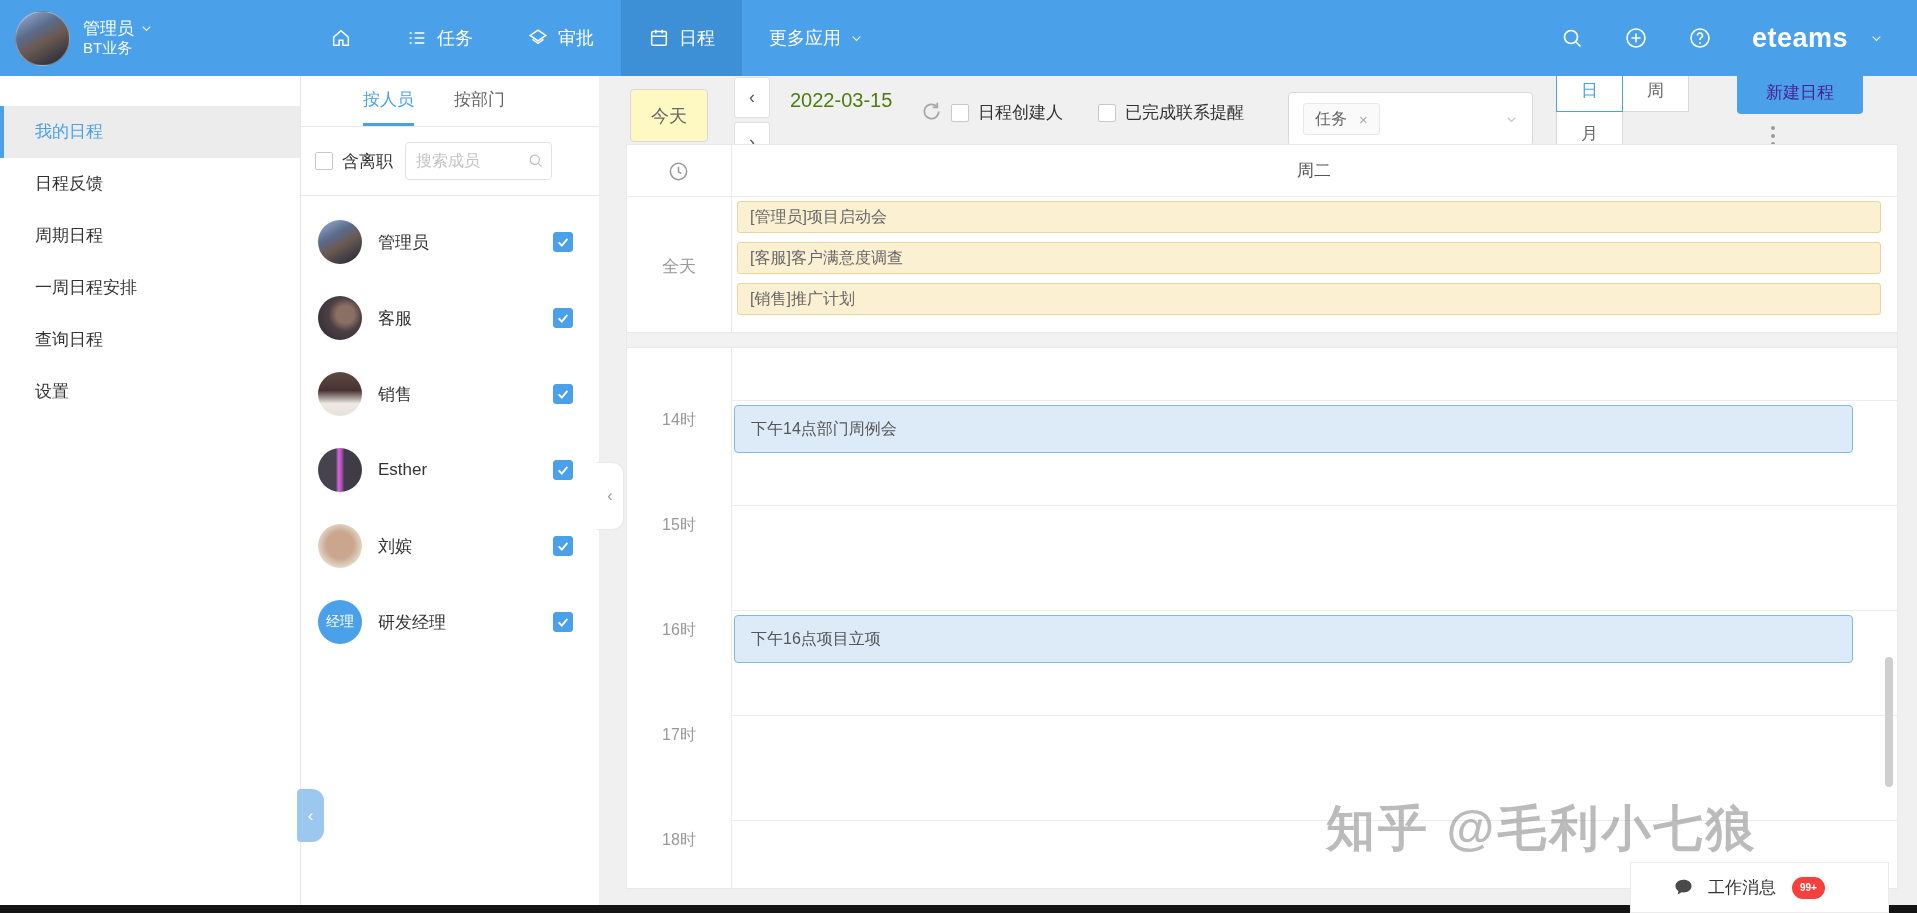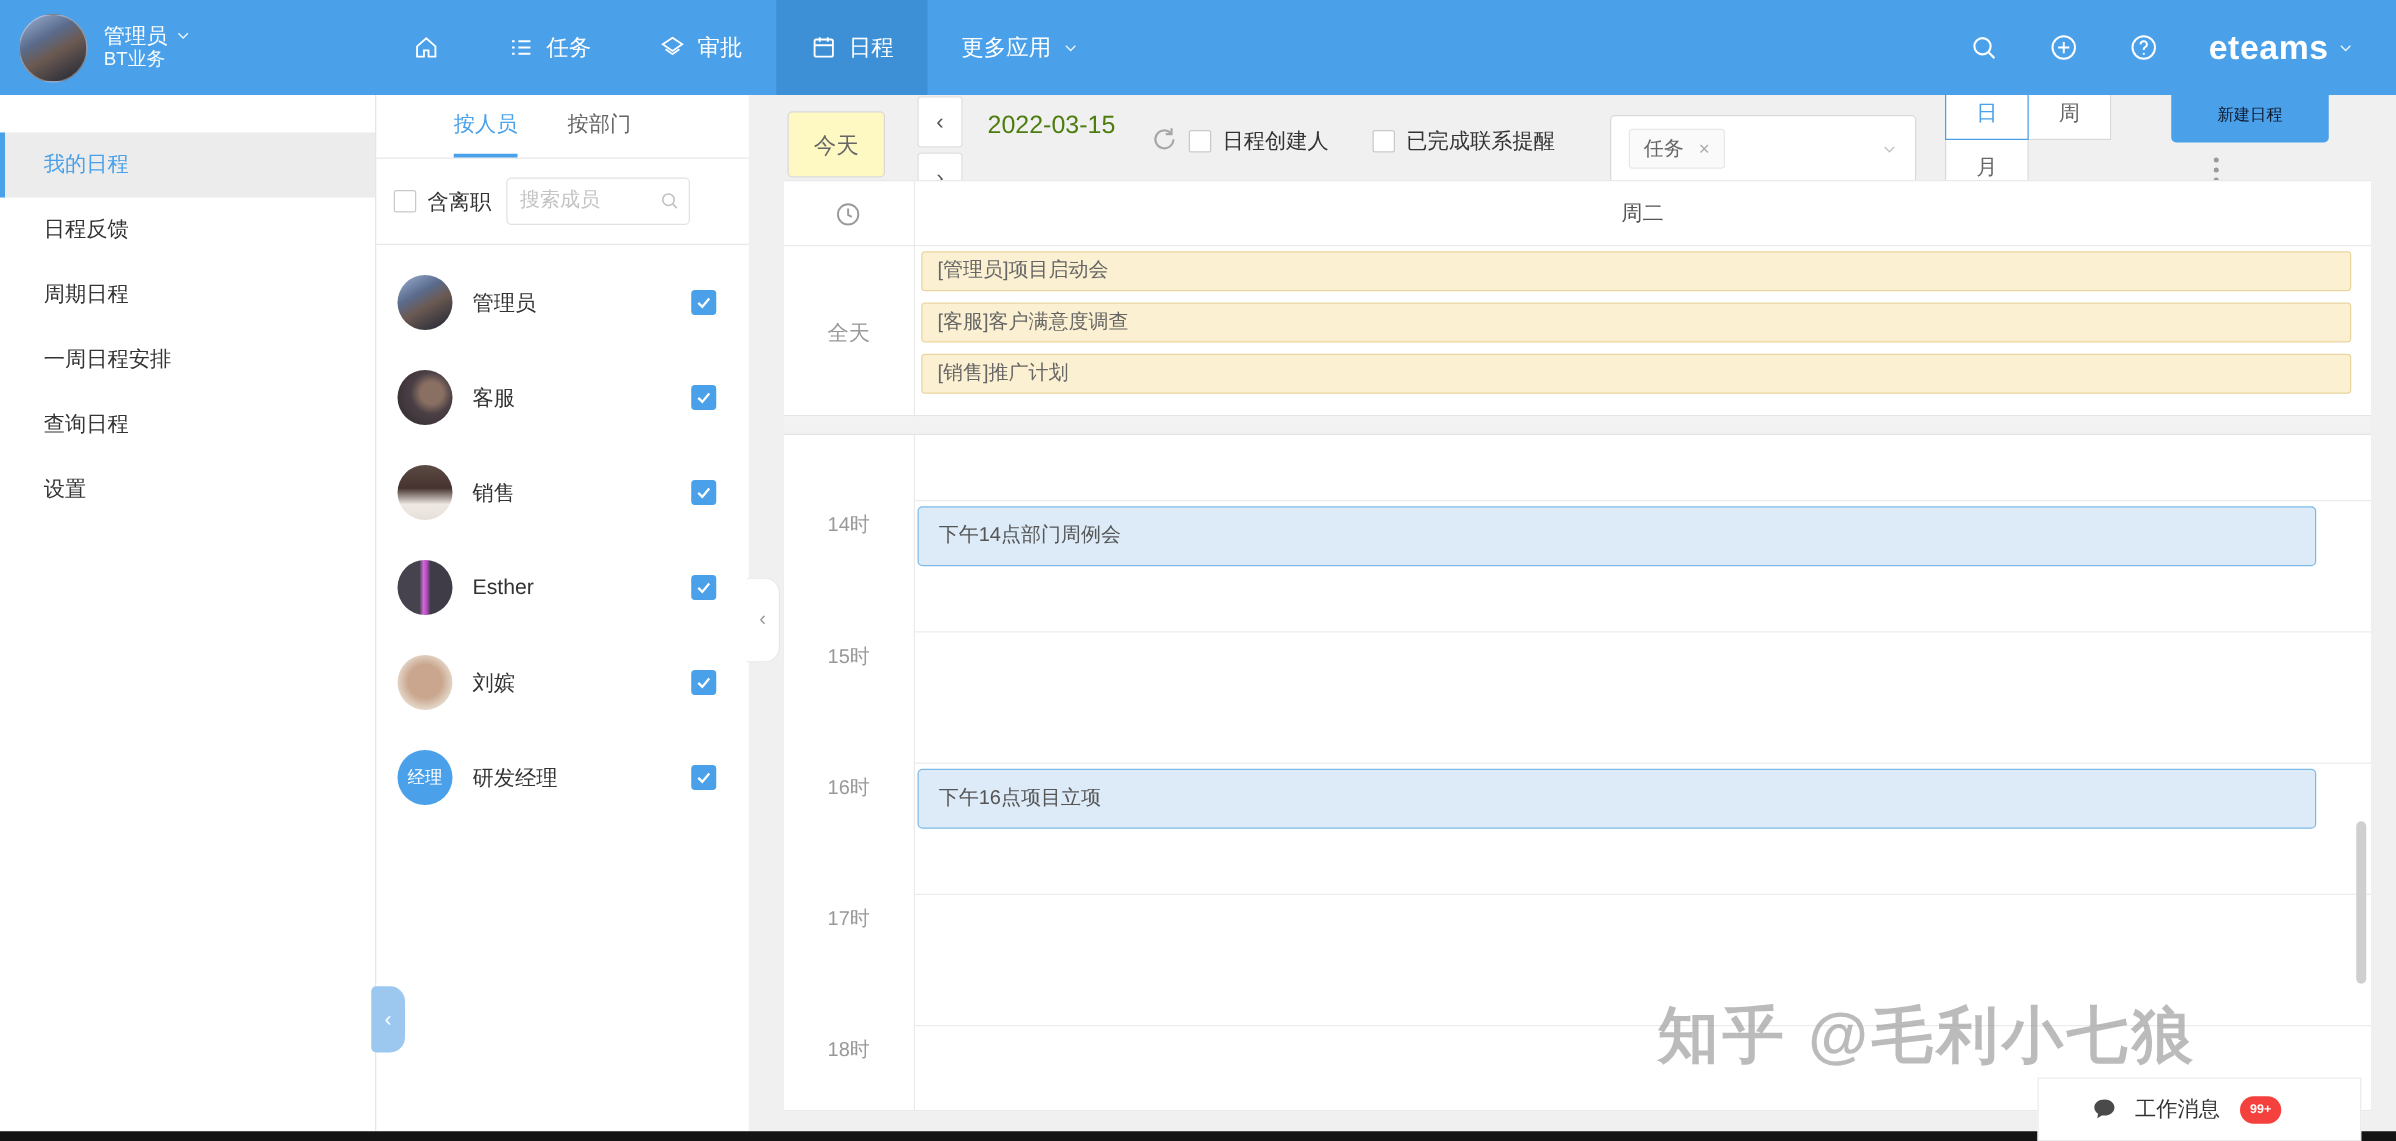--- a/index.html
+++ b/index.html
@@ -20,7 +20,7 @@
   .nav-icon svg { width:22px; height:22px; display:block; }
   .tb-right { margin-left:auto; display:flex; align-items:center; gap:40px; padding-right:34px; }
   .tb-icon svg { width:24px; height:24px; display:block; }
-  .tb-brand { display:flex; align-items:center; gap:7px; font-size:27px; font-weight:bold; letter-spacing:.5px; cursor:pointer; }
+  .tb-brand { display:flex; align-items:center; gap:22px; font-size:27px; font-weight:bold; letter-spacing:.5px; cursor:pointer; }
   .chev svg { width:13px; height:13px; display:block; opacity:.9; }
 
   

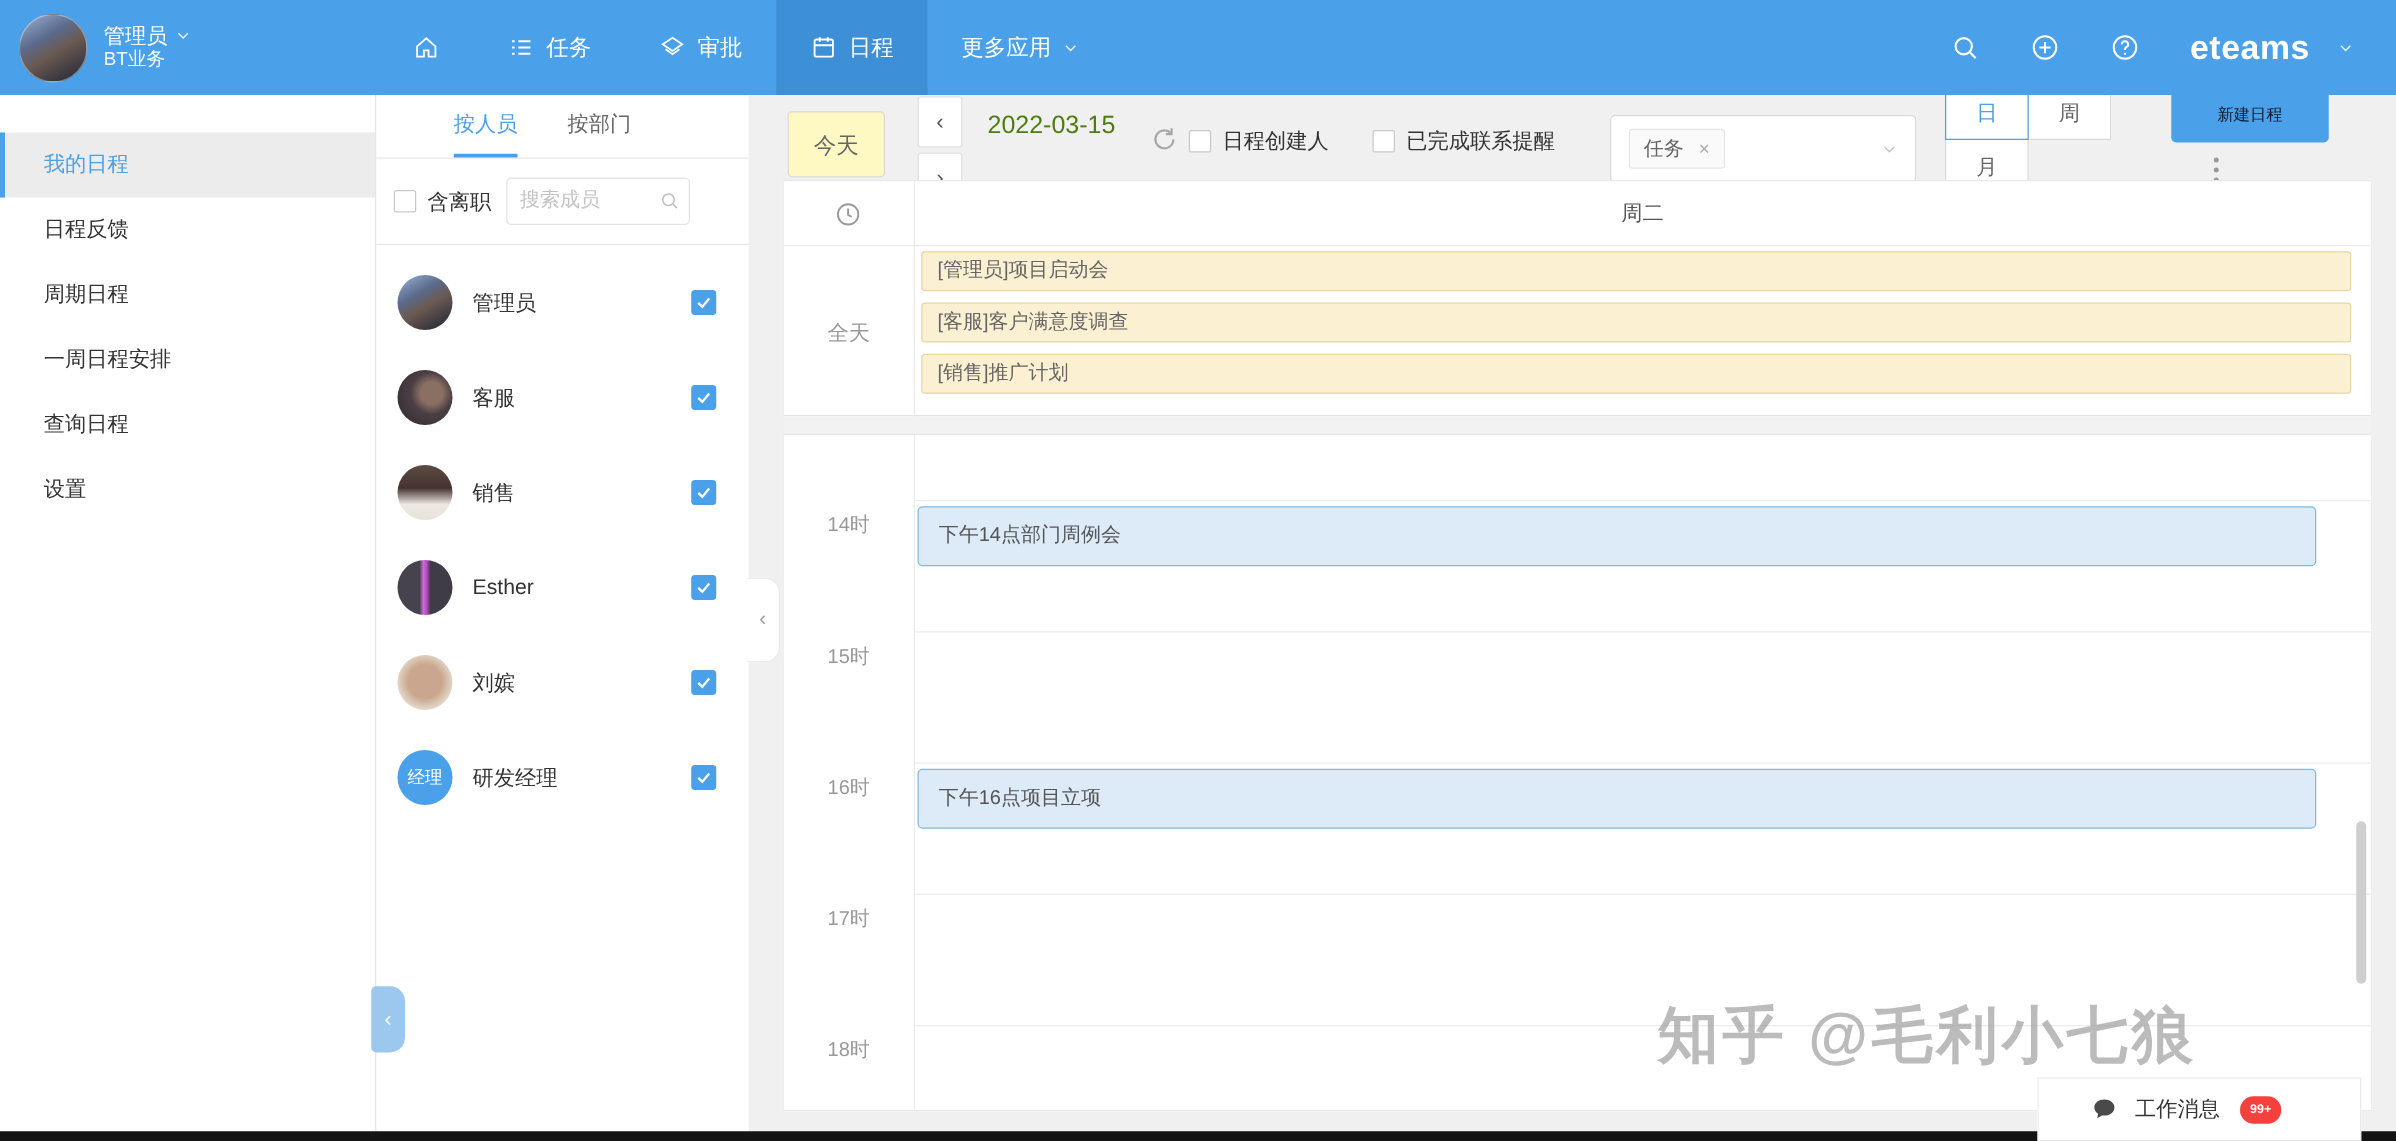--- a/index.html
+++ b/index.html
@@ -80,7 +80,7 @@
   .view-btn.active { border-color:#4AA1E9; color:#4AA1E9; position:relative; z-index:1; }
   .dots { position:absolute; left:1771px; top:126px; display:flex; flex-direction:column; gap:4px; cursor:pointer; }
   .dots i { width:4px; height:4px; border-radius:50%; background:#9a9a9a; }
-  .btn-create { position:absolute; left:1737px; top:70px; width:126px; height:44px; background:#4AA1E9; border:none; border-radius:4px; color:#0f172a; font-size:13px; display:flex; align-items:center; justify-content:center; cursor:pointer; font-family:inherit; }
+  .btn-create { position:absolute; left:1737px; top:70px; width:126px; height:44px; background:#4AA1E9; border:none; border-radius:4px; color:#4c1d95; font-size:17px; display:flex; align-items:center; justify-content:center; cursor:pointer; font-family:inherit; }
 
   
   .cal { position:absolute; left:626px; top:144px; width:1272px; height:745px; background:#fff; border:1px solid #e9e9e9; }

